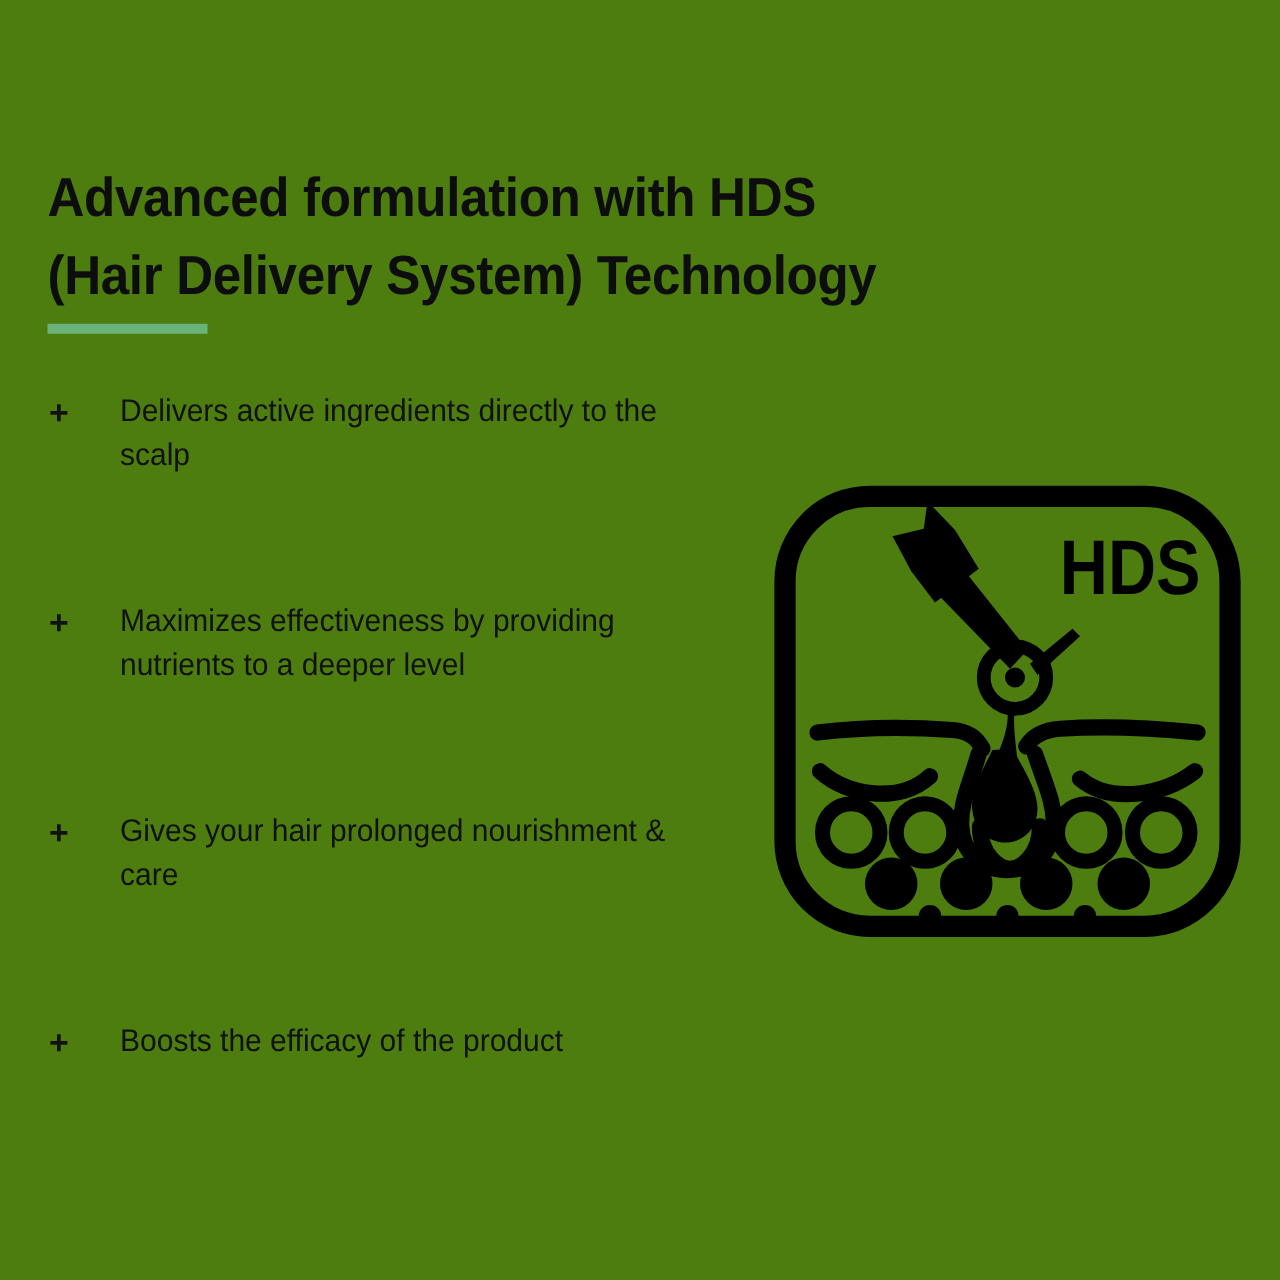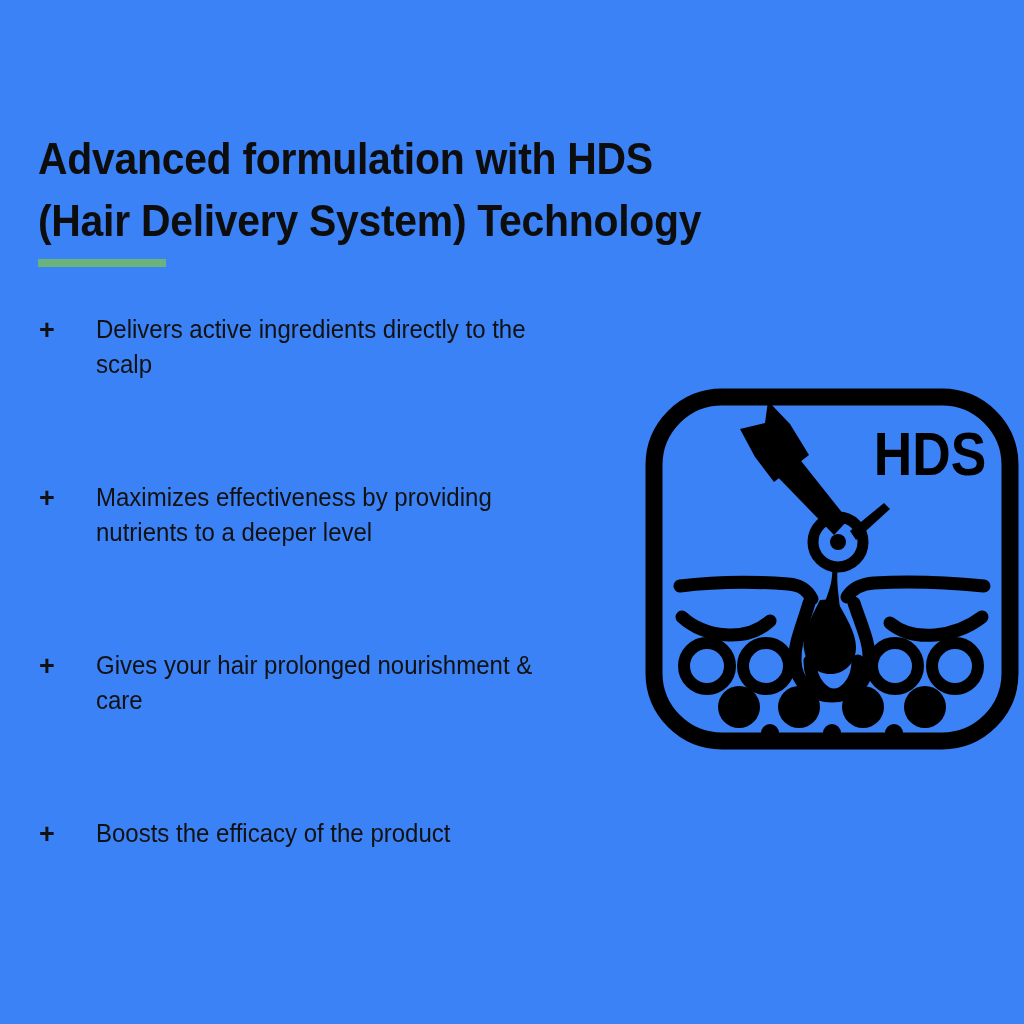--- a/index.html
+++ b/index.html
@@ -20,7 +20,7 @@
   .slide {
     position: absolute;
     inset: 0;
-    background: #3b82f6;
+    background: #4d7c0f;
   }
 
   

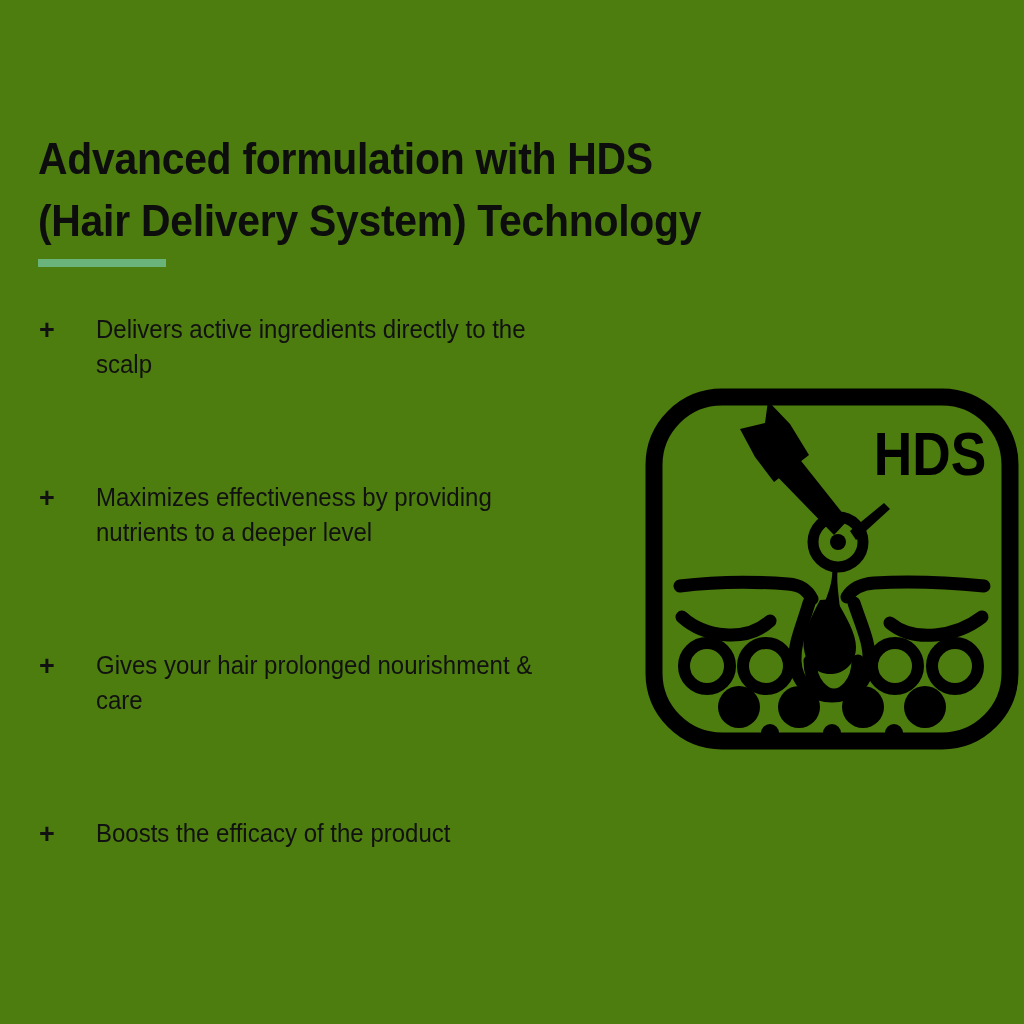--- a/index.html
+++ b/index.html
@@ -92,7 +92,7 @@
   
   .hds-icon {
     position: absolute;
-    left: 642px;
+    left: 616px;
     top: 385px;
     width: 380px;
     height: 368px;

